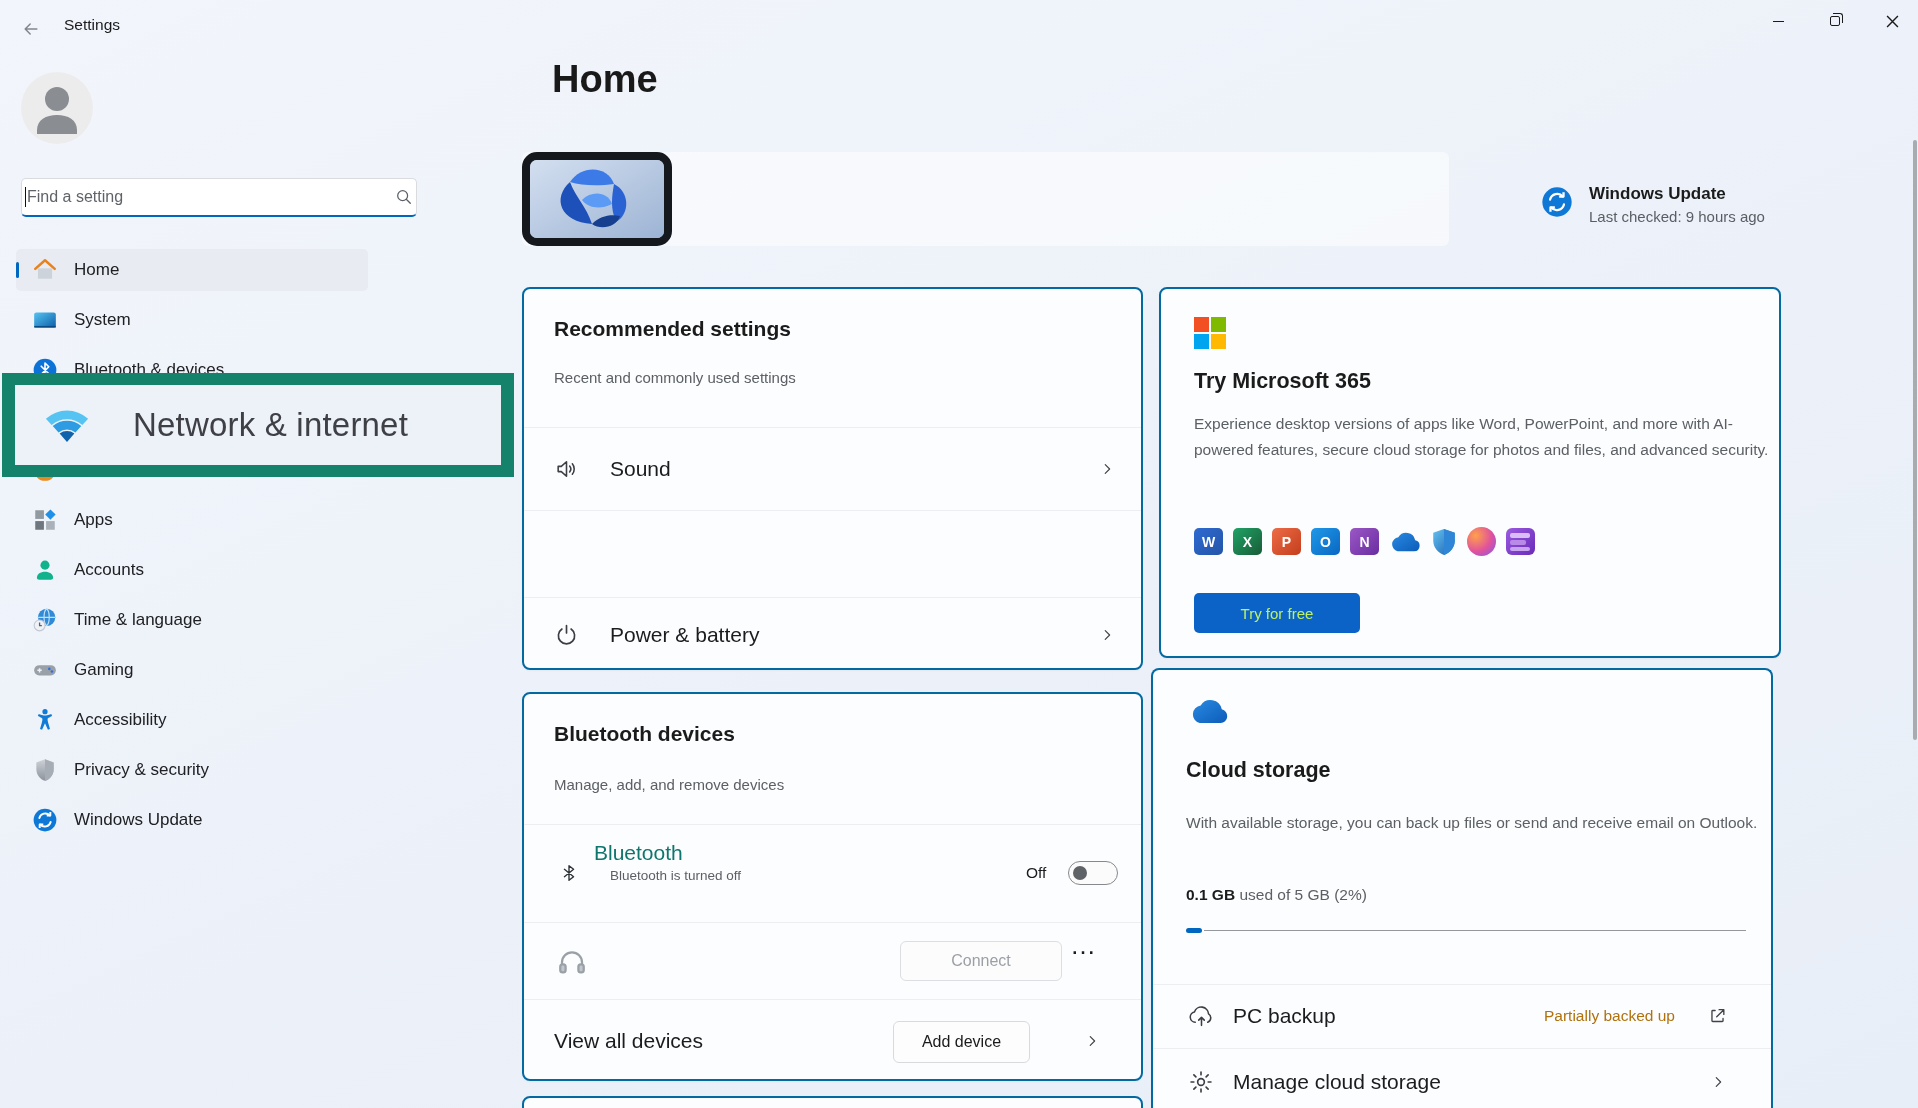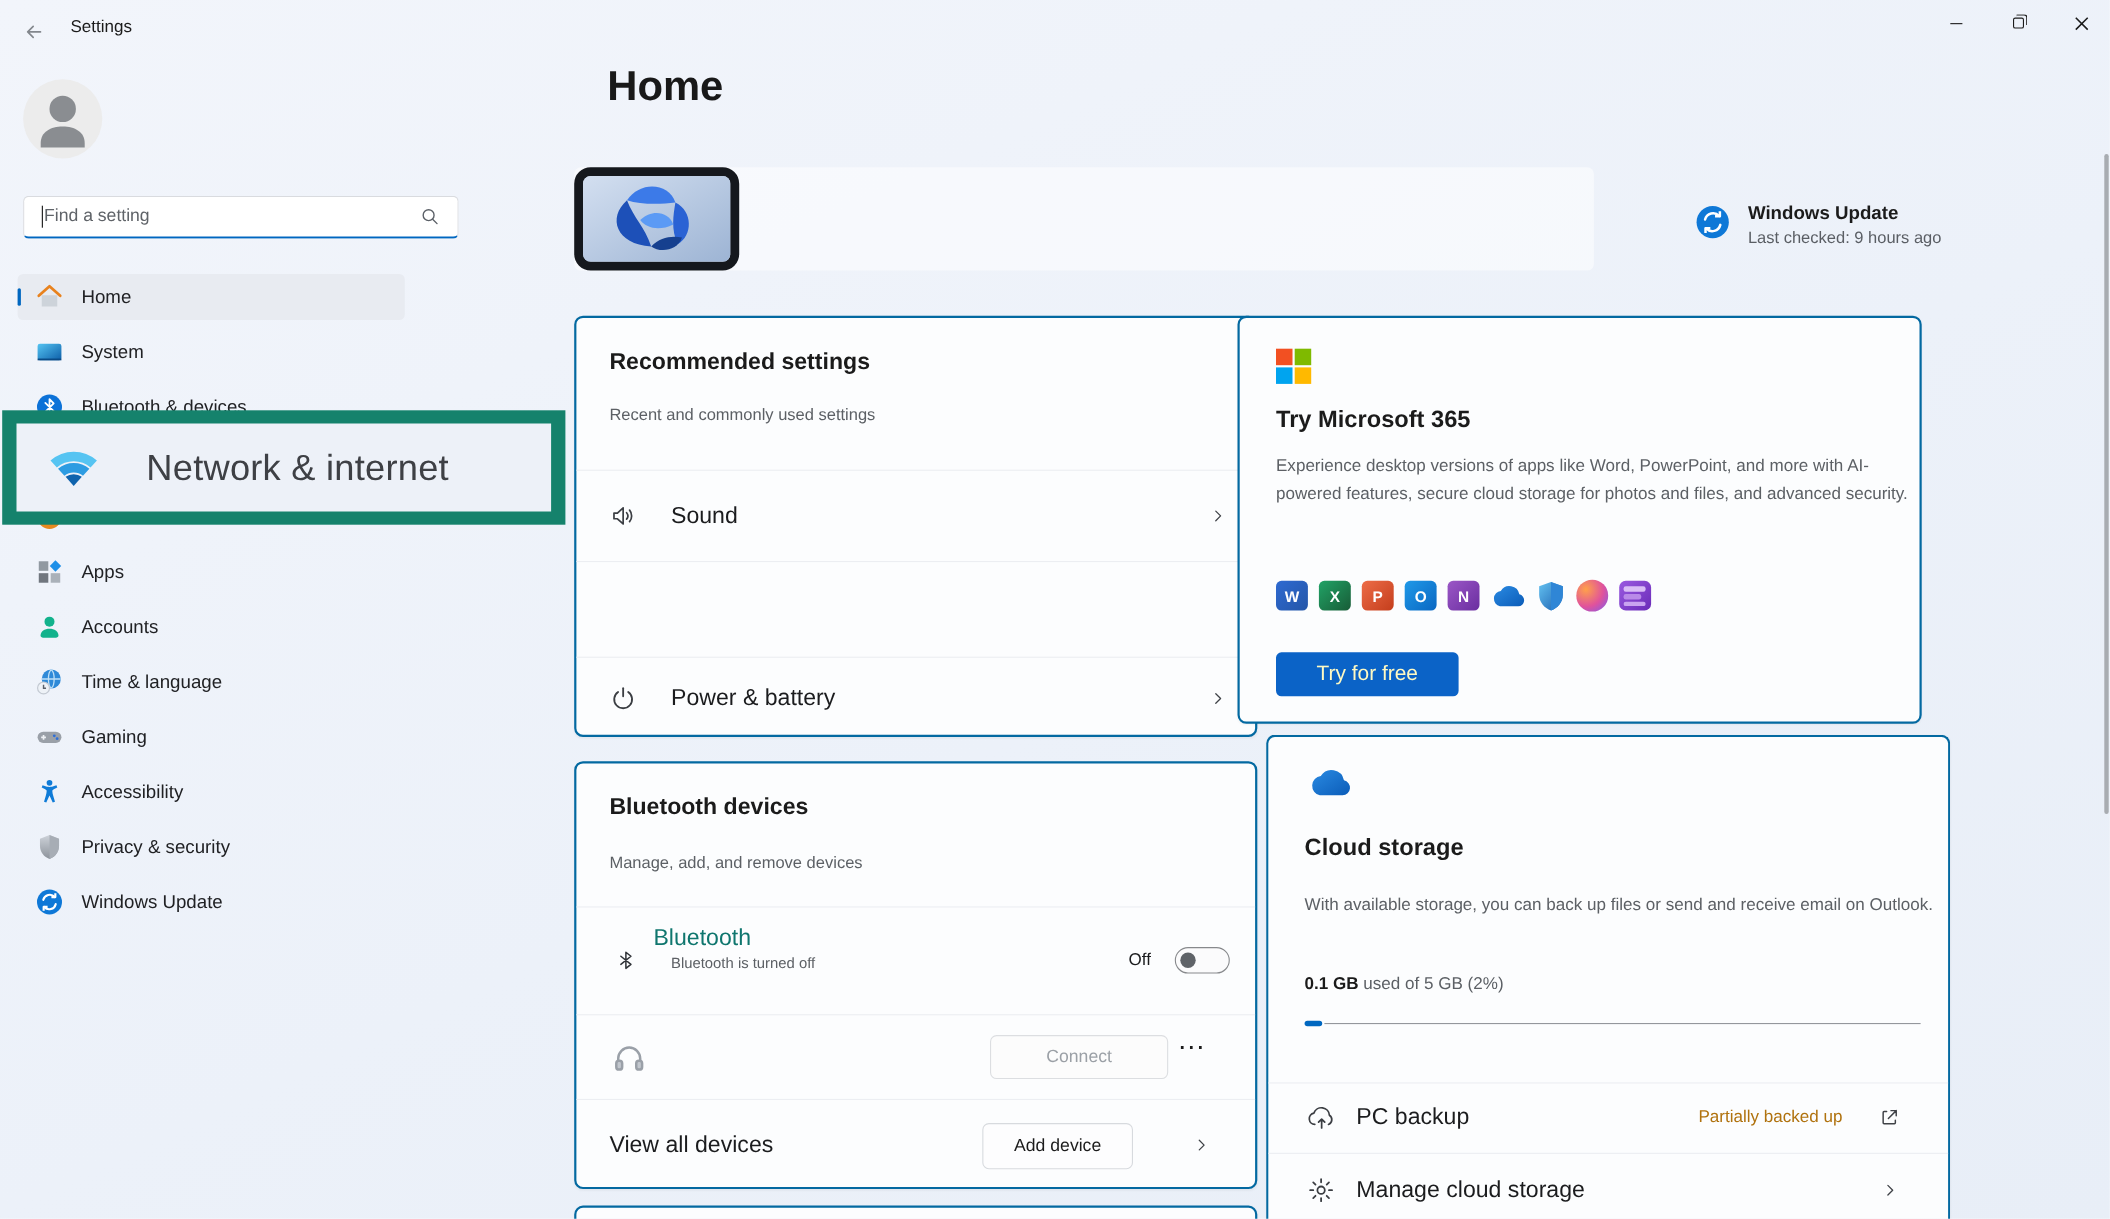--- a/index.html
+++ b/index.html
@@ -17,7 +17,7 @@
 .minline{width:11px;border-top:1.6px solid #1b1b1b}
 
 .avatar{left:21px;top:72px;width:72px;height:72px;border-radius:50%;background:#ececec;overflow:hidden}
-.searchbox{left:21px;top:178px;width:396px;height:39px;background:#ffffff;border:1px solid #d9dbdf;border-bottom:2px solid #0067c0;border-radius:5px;display:flex;align-items:center;padding:0 16px}
+.searchbox{left:21px;top:178px;width:396px;height:39px;background:#ffffff;border:1px solid #d9dbdf;border-bottom:2px solid #0067c0;border-radius:5px;display:flex;align-items:center;padding:0 3px}
 .searchbox input{flex:1;border:none;outline:none;font:16px "Liberation Sans",sans-serif;color:#1b1b1b;background:transparent}
 .searchbox input::placeholder{color:#5f6368}
 .caret{width:1px;height:20px;background:#111;margin-right:1px}

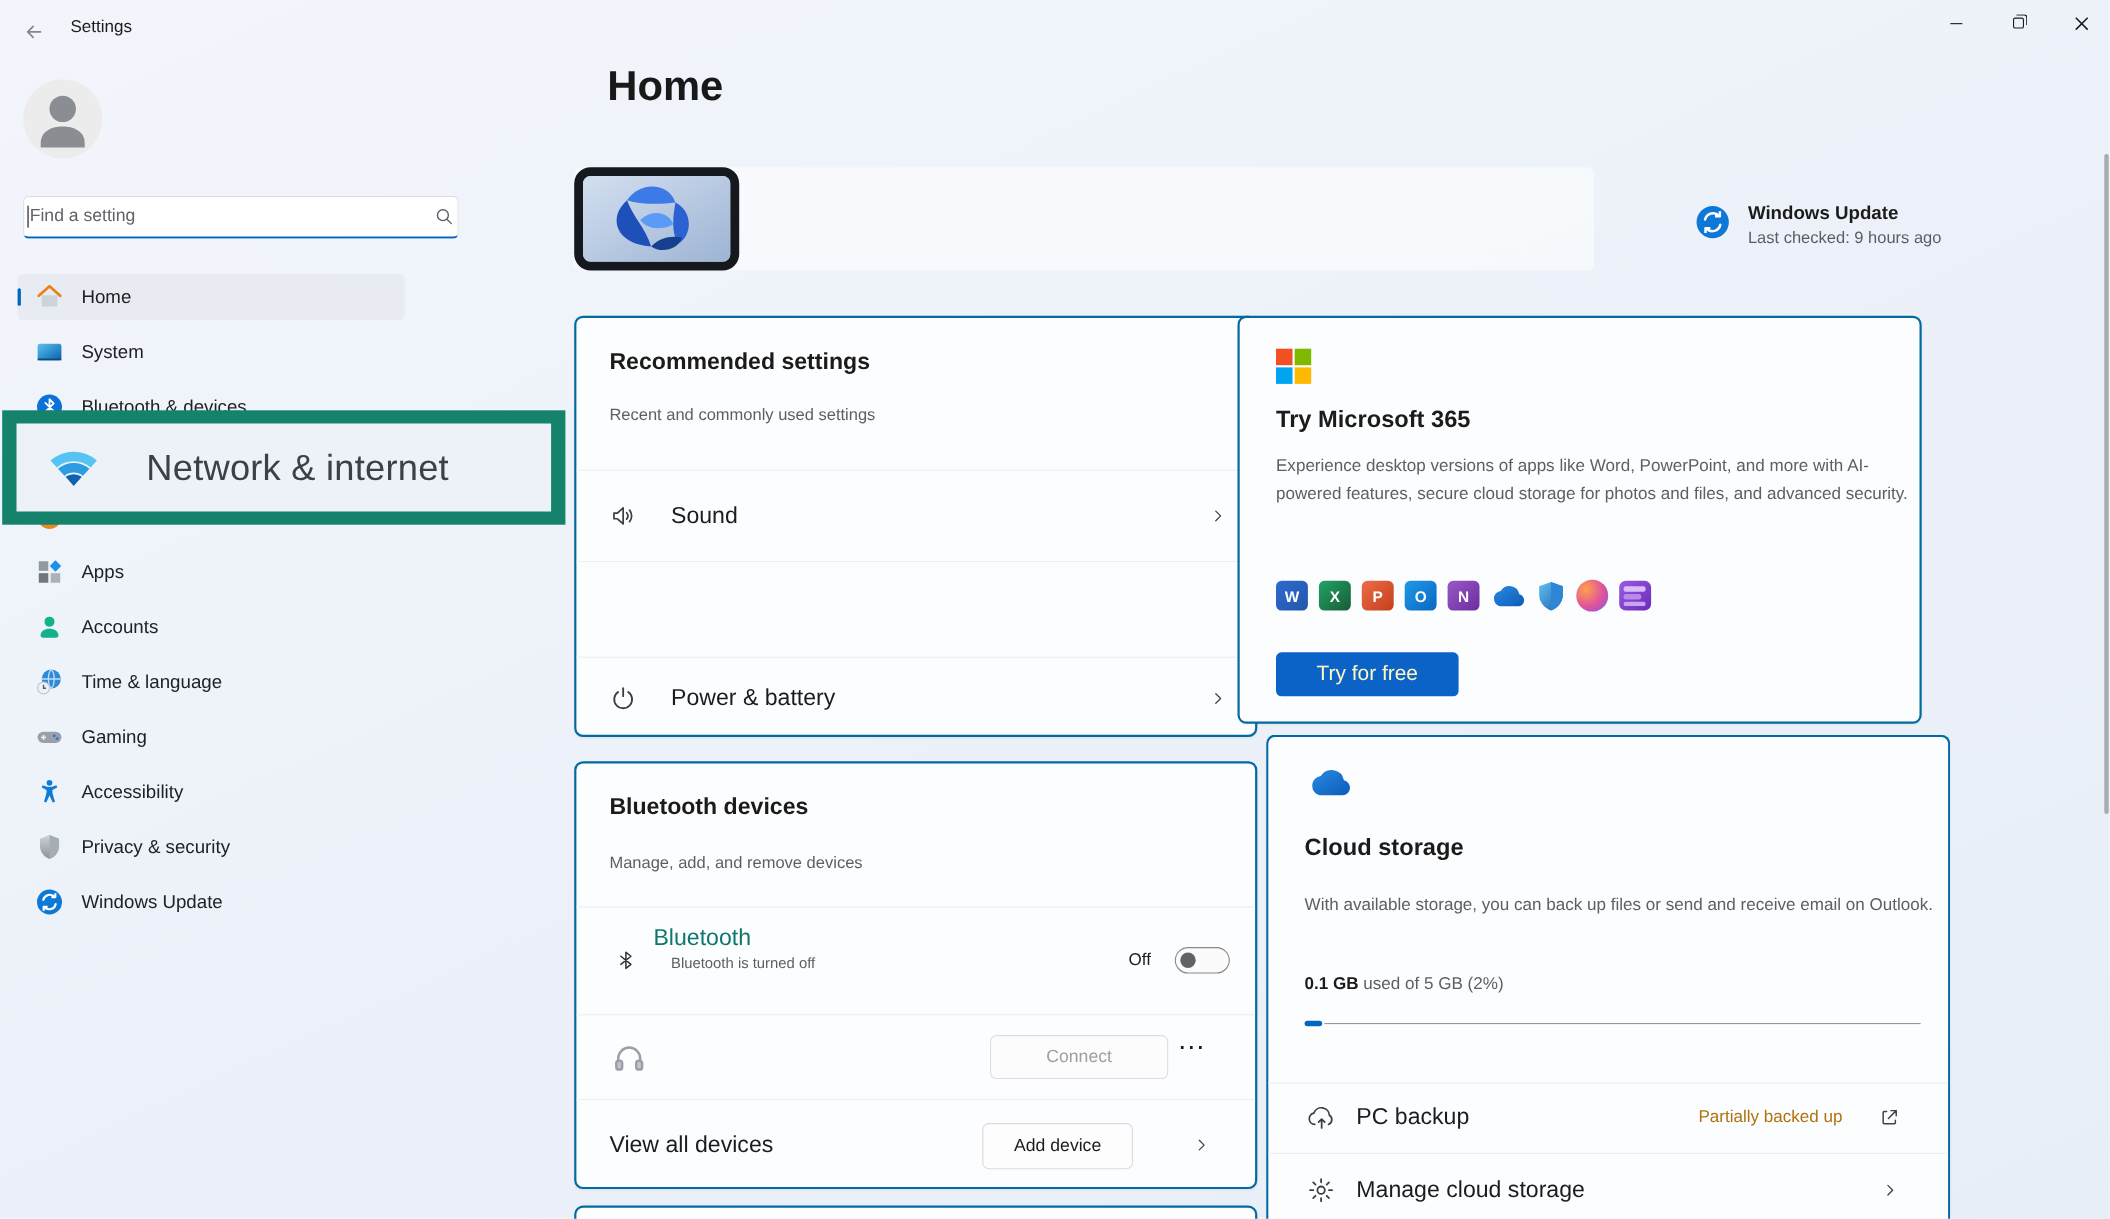--- a/index.html
+++ b/index.html
@@ -382,7 +382,7 @@
 
 <div class="card" style="left:522px;top:1096px;width:621px;height:40px"></div>
 
-<div class="card" style="left:1125px;top:287px;width:622px;height:371px">
+<div class="card" style="left:1159px;top:287px;width:622px;height:371px">
   <span class="mslogo" style="left:33px;top:28px">
     <i style="background:#f25022"></i>
       <i style="background:#7fba00"></i>

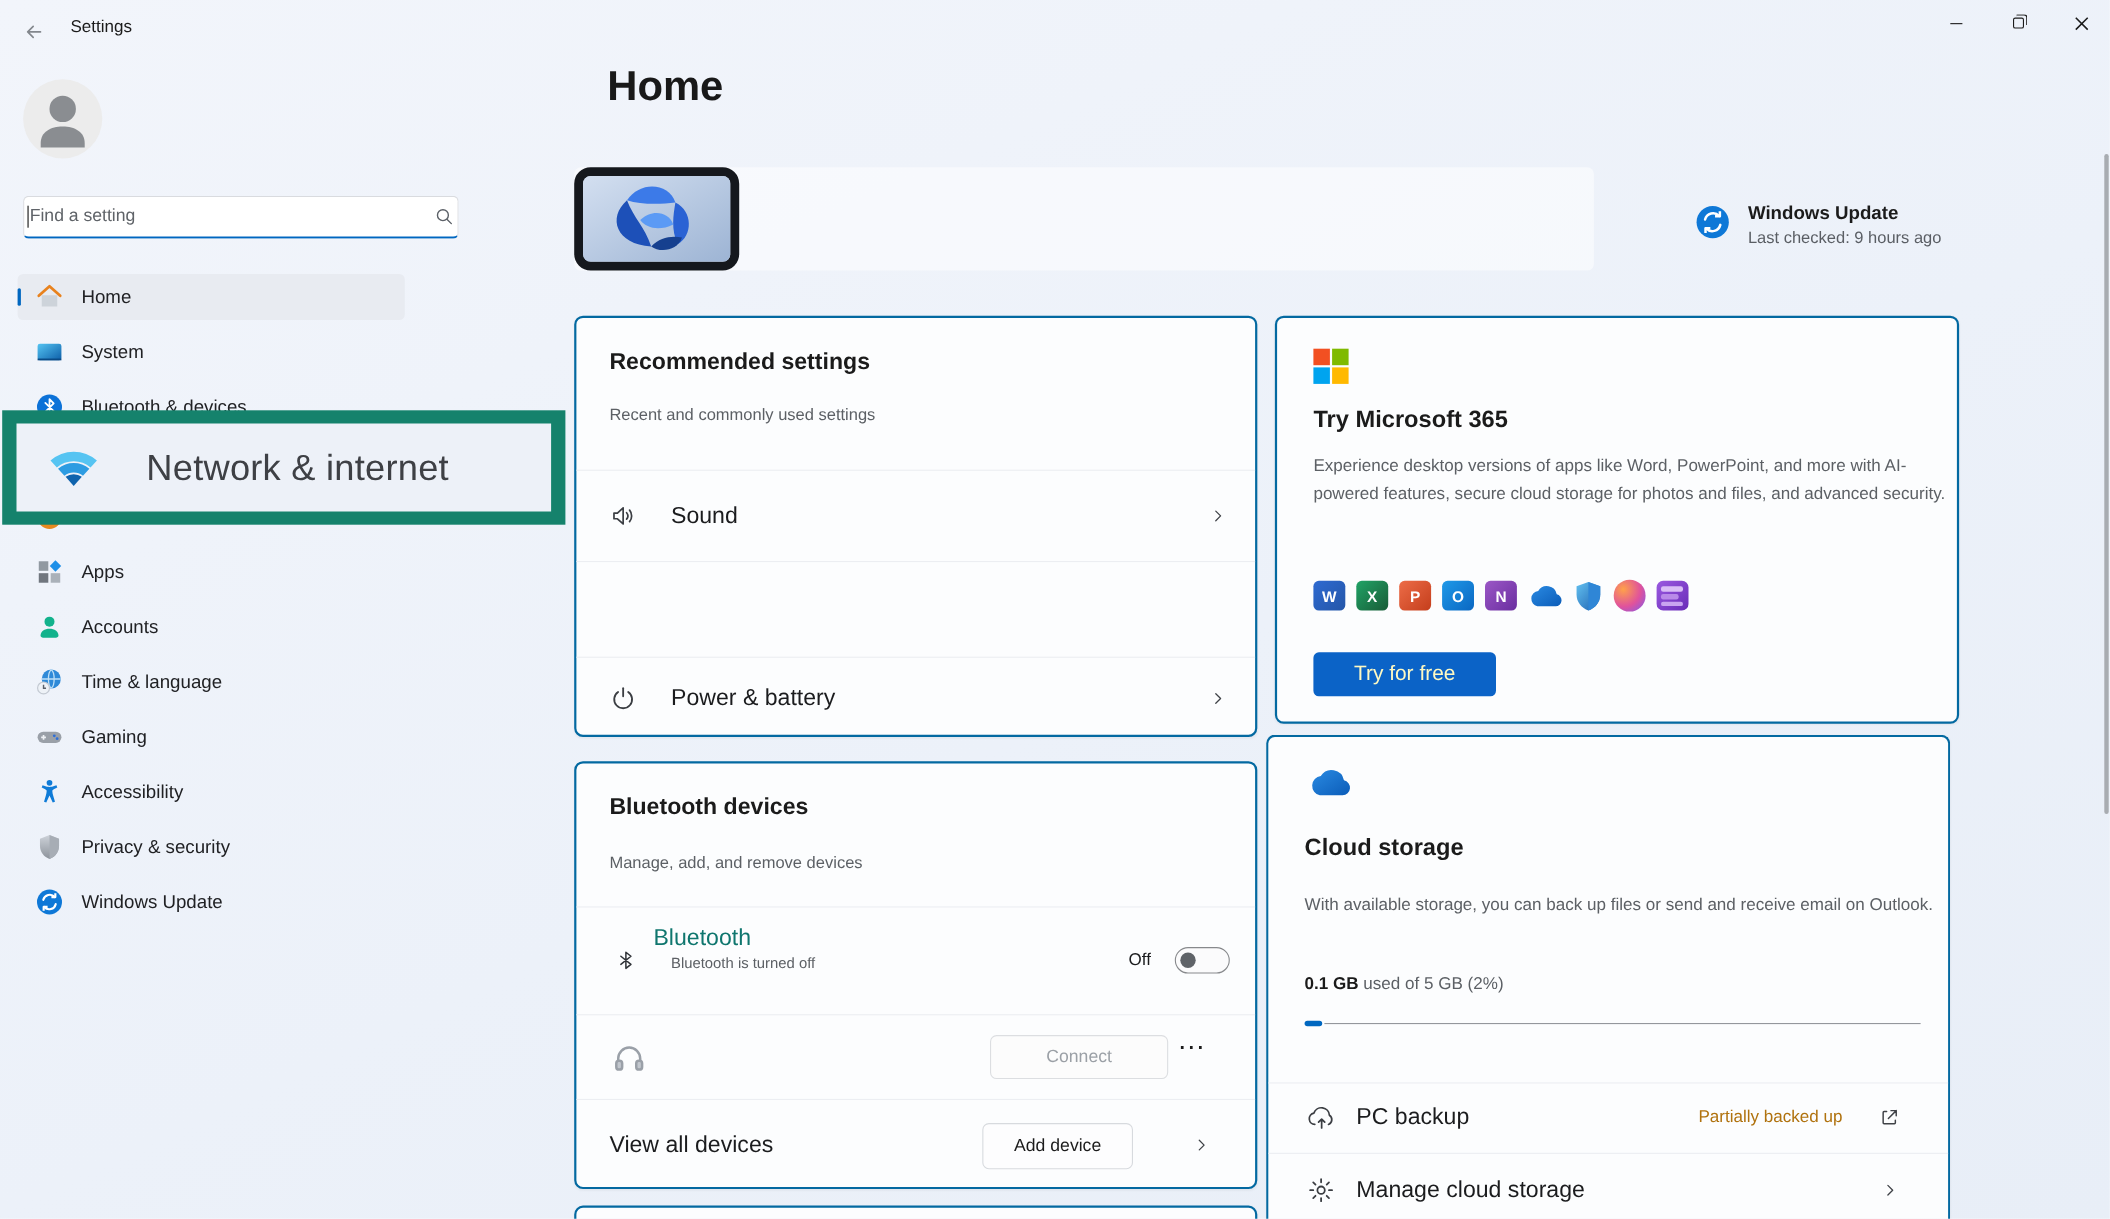--- a/index.html
+++ b/index.html
@@ -52,7 +52,7 @@
 .btn{position:absolute;display:flex;align-items:center;justify-content:center;border-radius:6px;font-size:16px}
 .btn.ghost{background:#fdfdfe;border:1px solid #d7dade;color:#1b1b1b}
 .btn.disabled{background:#fcfcfc;border:1px solid #dcdee1;color:#9ba0a6}
-.btn.primary{background:#0b63c7;color:#fef9c3;border-radius:5px;font-size:19px}
+.btn.primary{background:#0b63c7;color:#bef264;border-radius:5px;font-size:15px}
 .body-txt{position:absolute;left:33px;font-size:15.5px;line-height:26px;color:#5c6065}
 .mslogo{position:absolute;display:grid;grid-template-columns:15px 15px;grid-gap:2px}
 .mslogo i{width:15px;height:15px}

